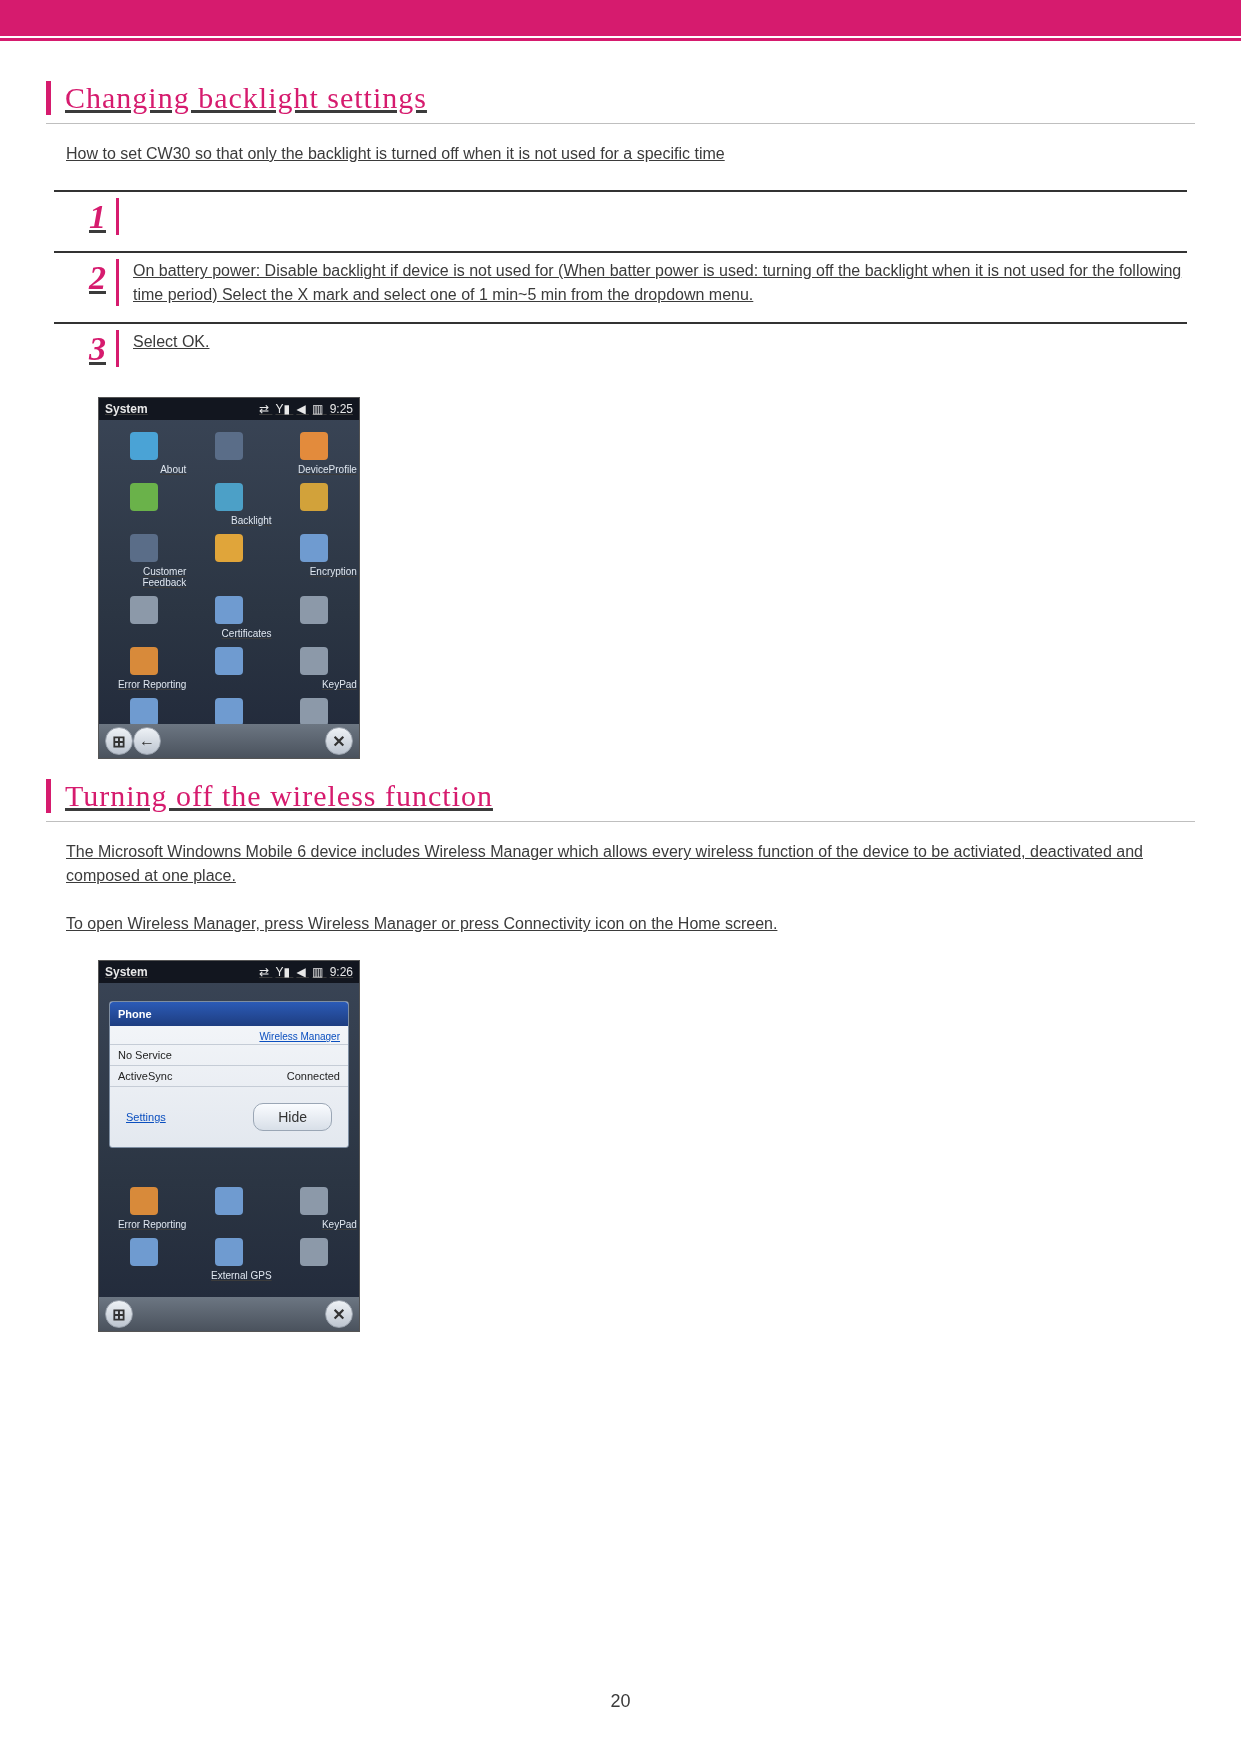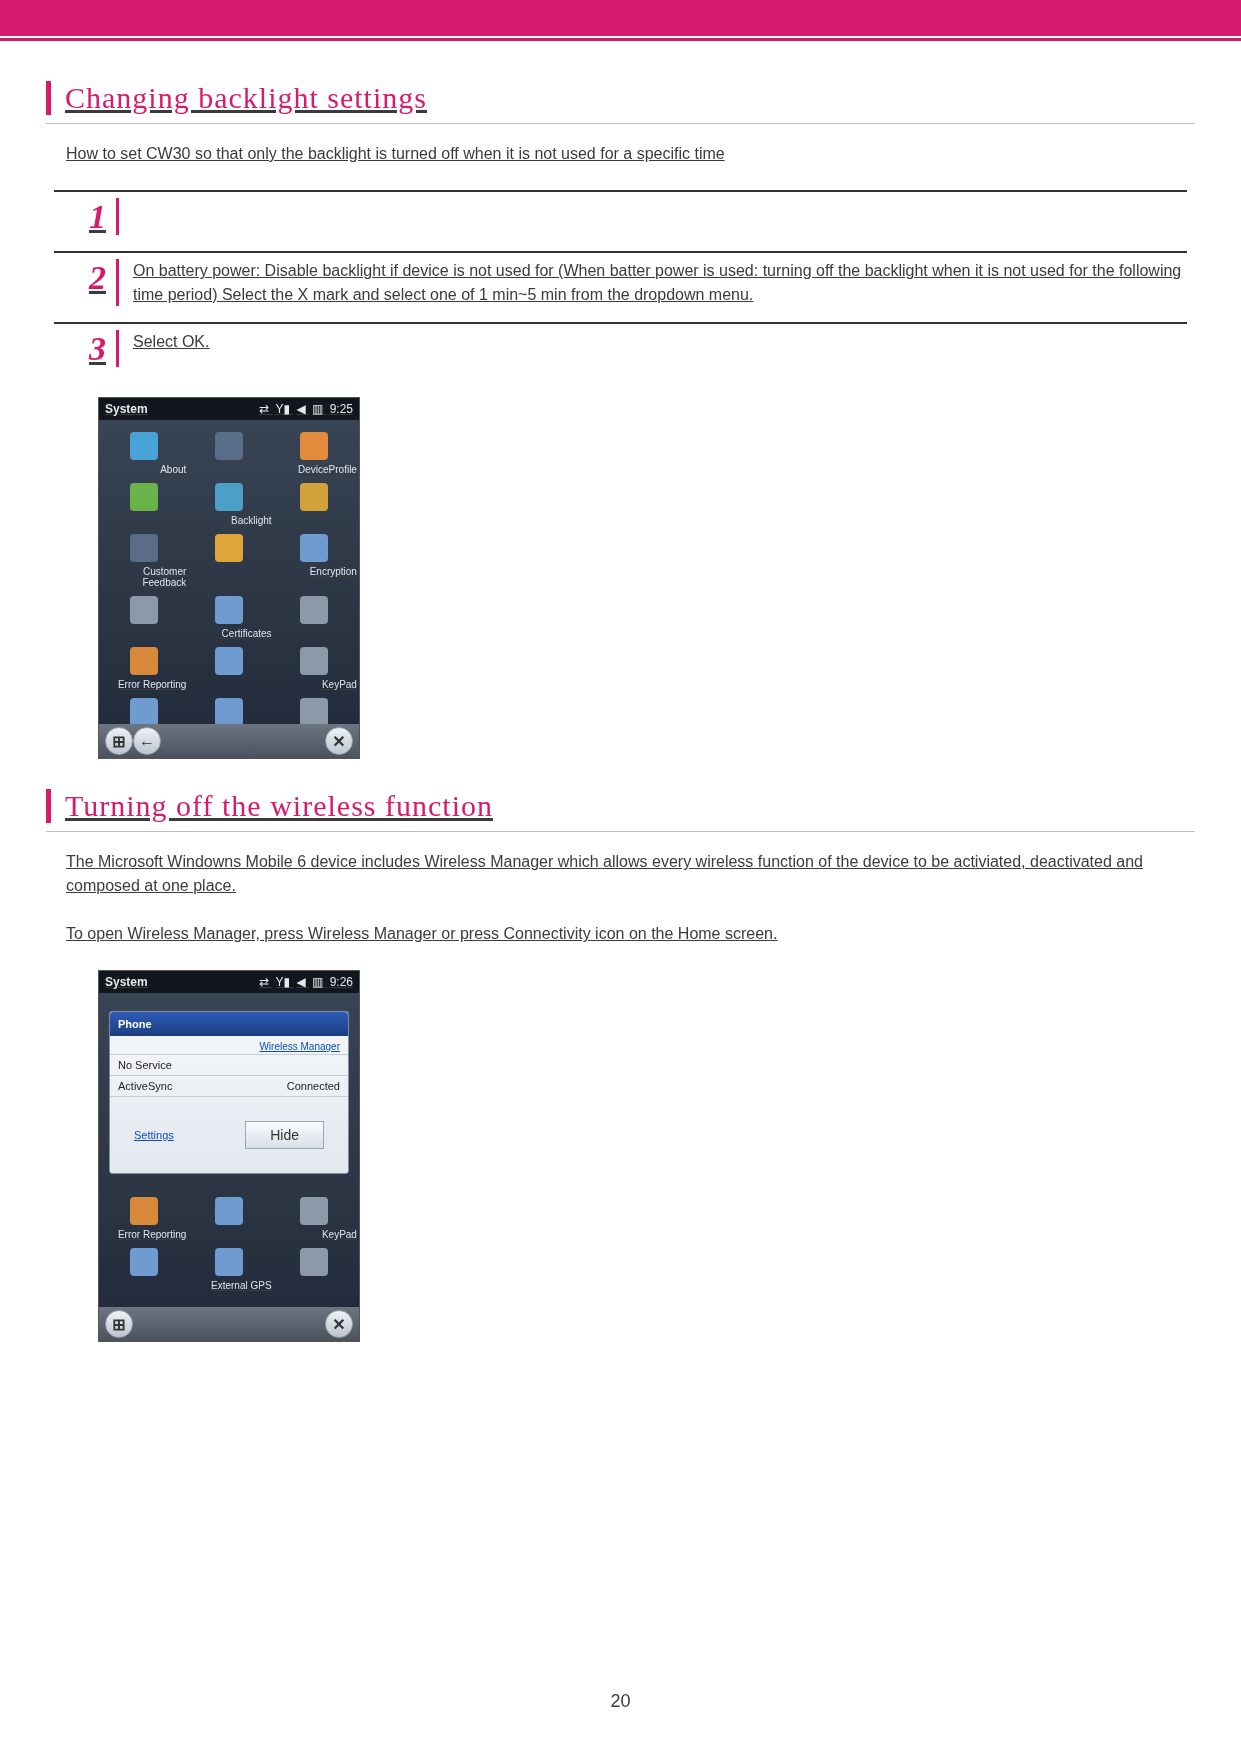--- a/index.html
+++ b/index.html
@@ -62,7 +62,7 @@
   
   .phone {
     width:260px; height:360px;
-    margin:20px 0 30px 52px;
+    margin:20px 0 20px 52px;
     background:linear-gradient(180deg,#3a4556 0%, #2b3543 60%, #21293a 100%);
     border:1px solid #555;
     font-size:11px;

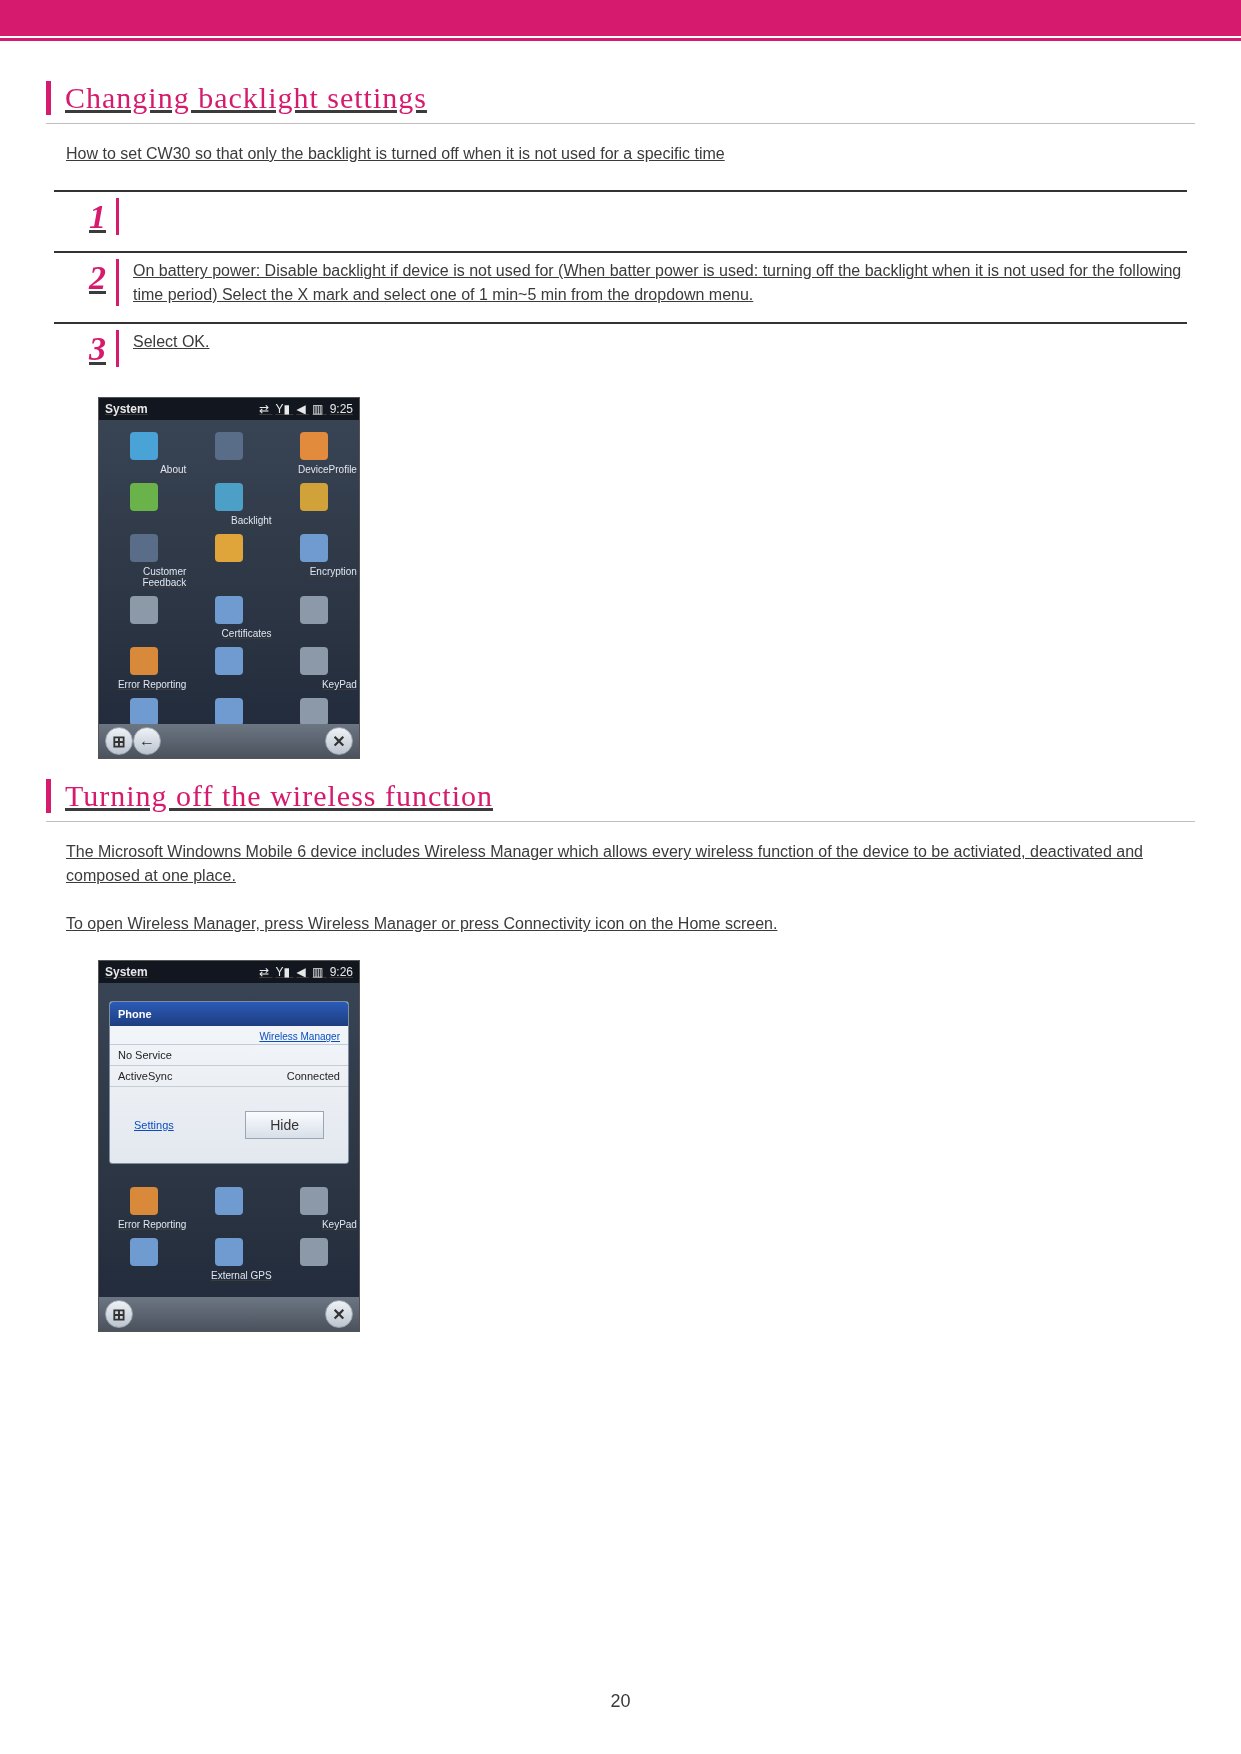--- a/index.html
+++ b/index.html
@@ -133,7 +133,7 @@
   .ph-popup .right-link { text-align:right; padding:4px 8px 2px; }
   .ph-popup .right-link a { color:#0b4fbf; font-size:10px; text-decoration:underline; }
   .ph-popup .row { padding:4px 8px; border-top:1px solid #c5ccd6; display:flex; justify-content:space-between; }
-  .ph-popup .set-row { padding:24px; border-top:1px solid #c5ccd6; display:flex; justify-content:space-between; align-items:center;gap:28px;}
+  .ph-popup .set-row { padding:16px; border-top:1px solid #c5ccd6; display:flex; justify-content:space-between; align-items:center;gap:28px;}
   .ph-popup .set-row a { color:#0b4fbf; text-decoration:underline; }
   .hide-btn {
     background:linear-gradient(#fafcff,#d8dfe8);

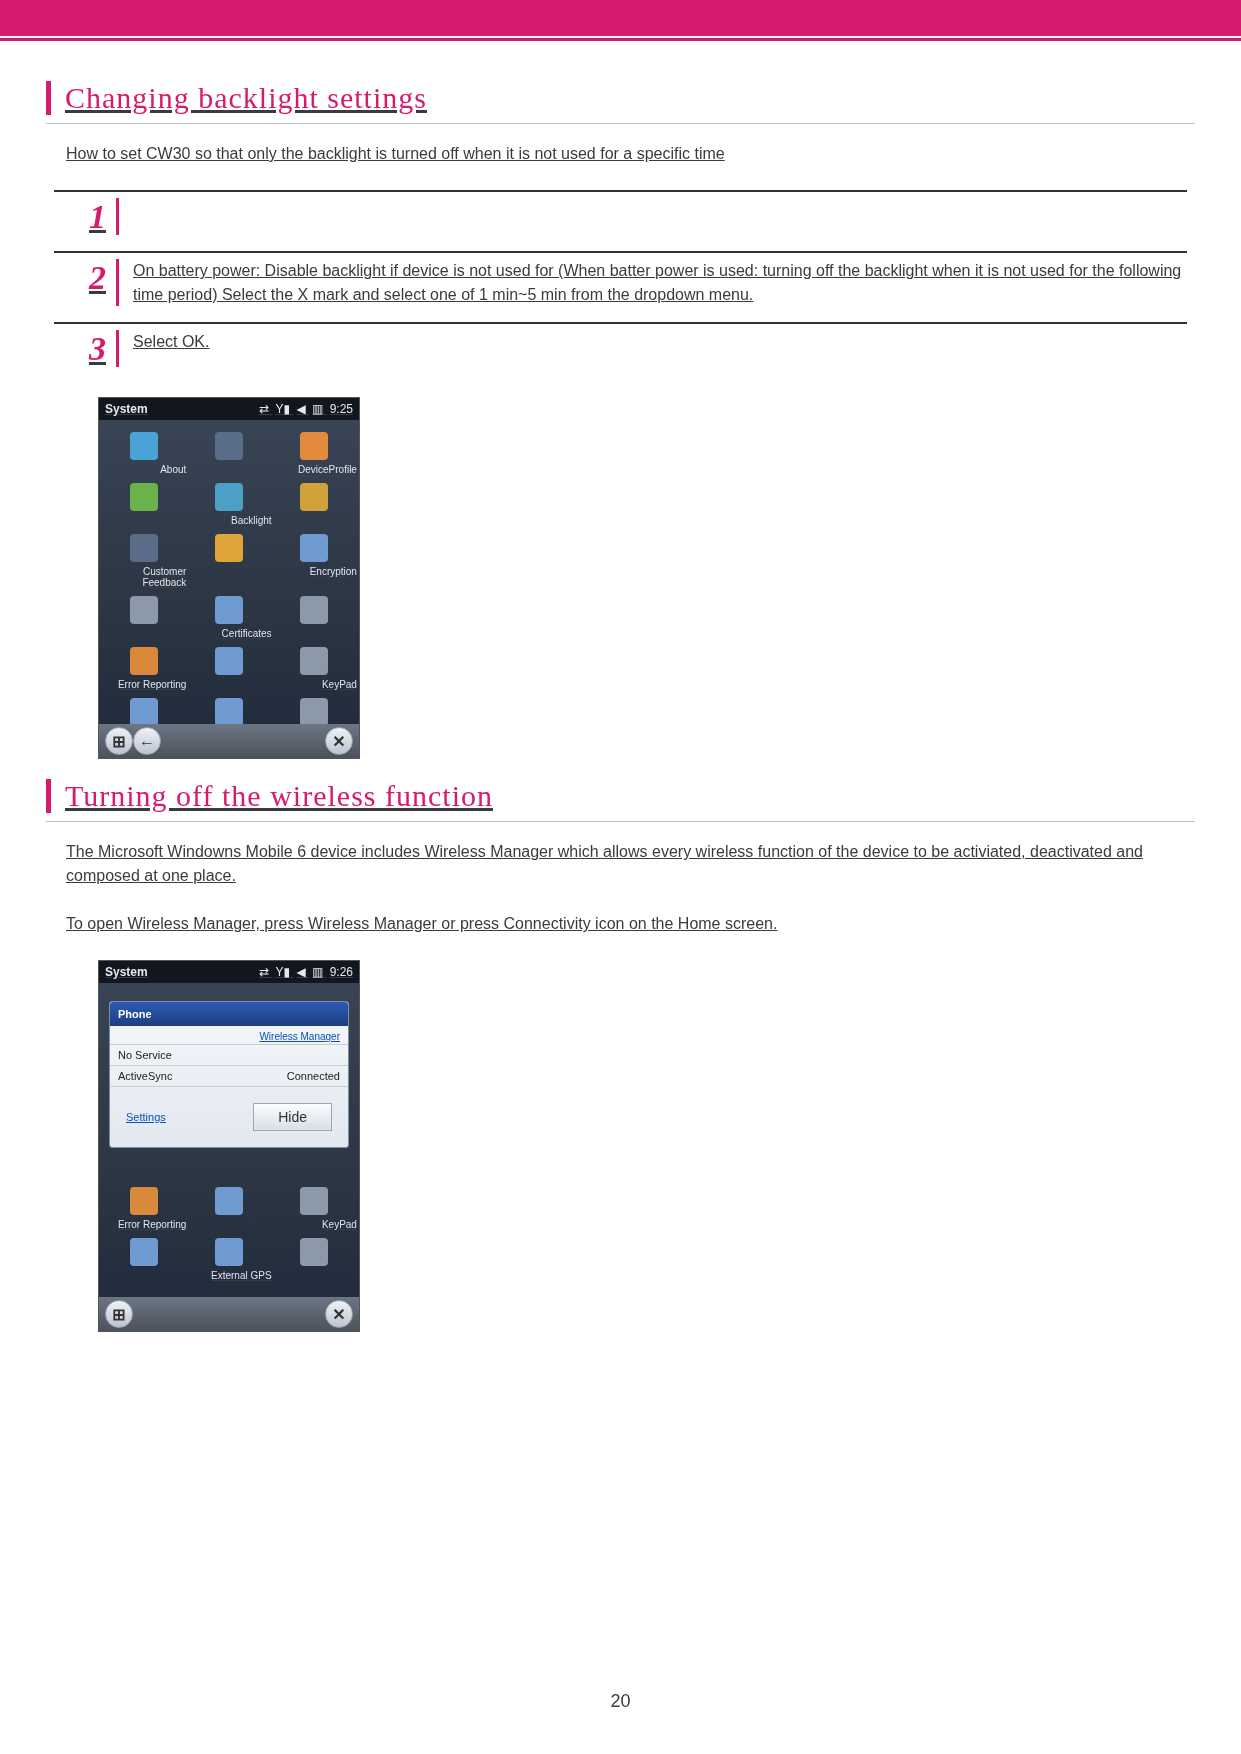--- a/index.html
+++ b/index.html
@@ -138,7 +138,7 @@
   .hide-btn {
     background:linear-gradient(#fafcff,#d8dfe8);
     border:1px solid #9aa6b5;
-    border-radius:0;
+    border-radius:10px;
     padding:5px 24px;
     font-size:14px;
     color:#333;

